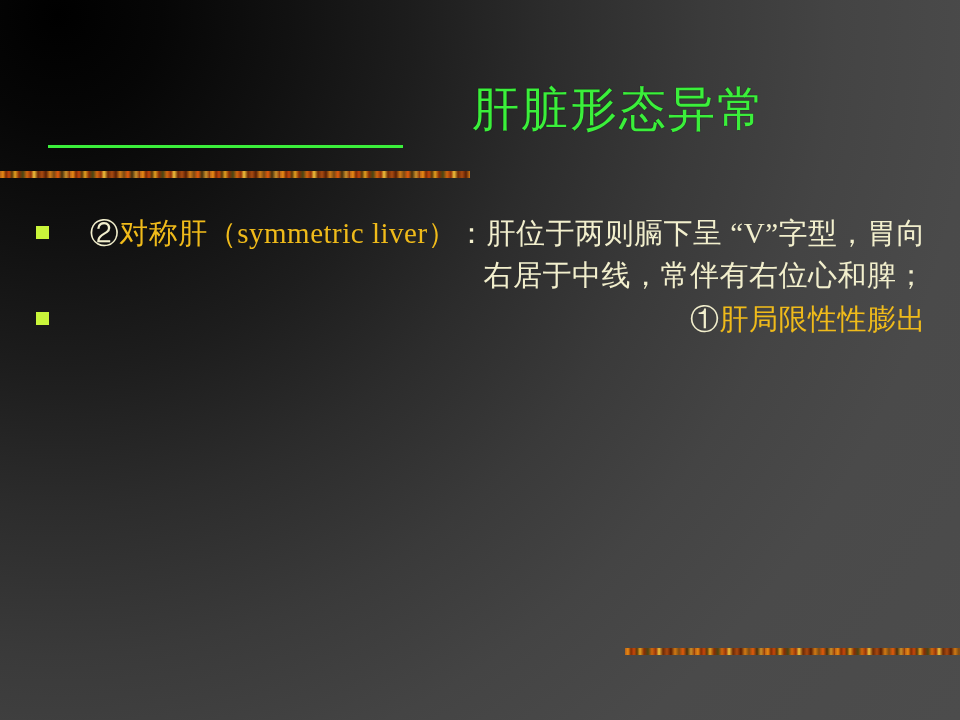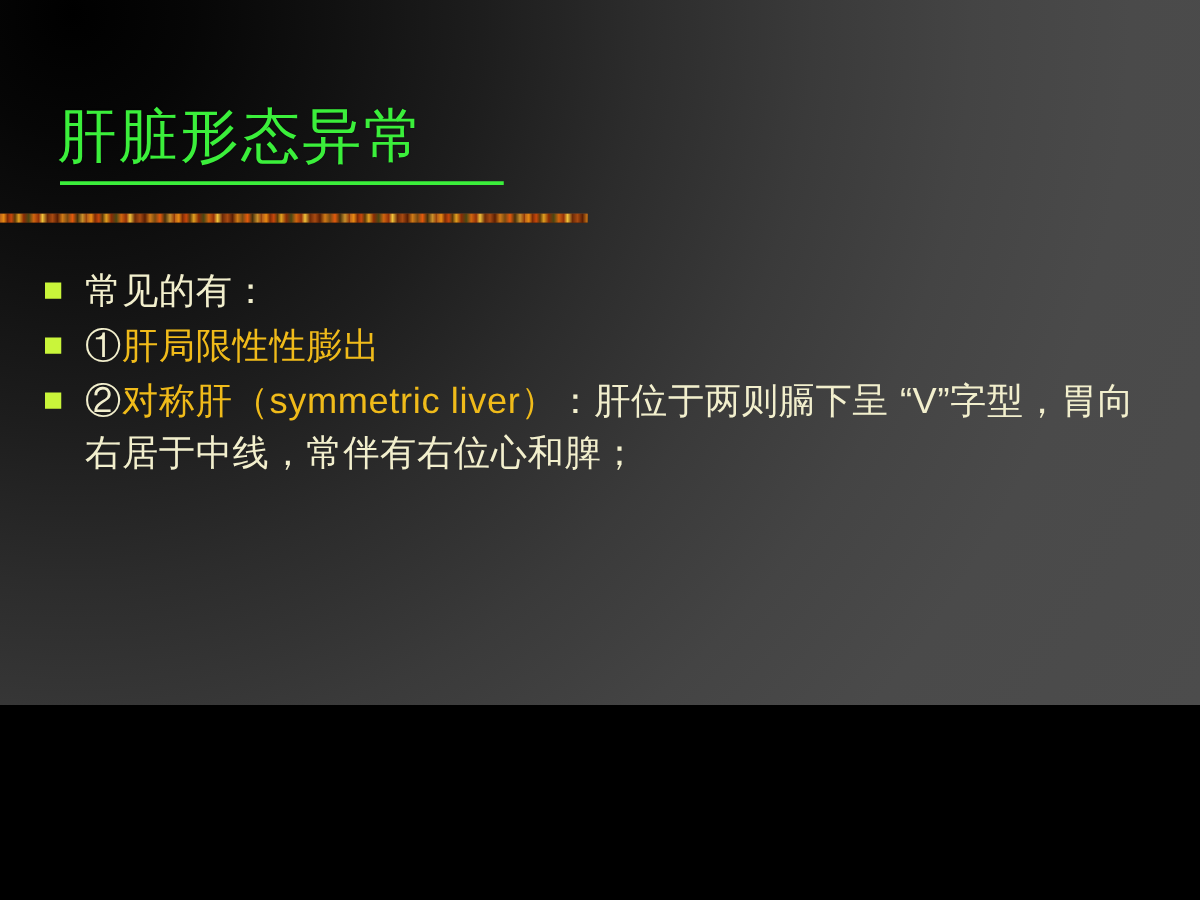--- a/index.html
+++ b/index.html
@@ -11,12 +11,13 @@
   #slide {
     position: relative;
     width: 960px;
-    height: 564px;
+    height: 720px;
     overflow: hidden;
-    font-family: Liberation Sans, sans-serif;
+    font-family: Liberation Serif, serif;
     background-color: #4b4b4b;
     background-image:
       radial-gradient(circle at 6% 2%, #000000 0%, #060606 9%, #111111 20%, #1d1d1d 31%, #2c2c2c 43%, #3a3a3a 56%, #444444 68%, #4a4a4a 80%, #4c4c4c 100%);
+    text-align: right;
   }
 
   

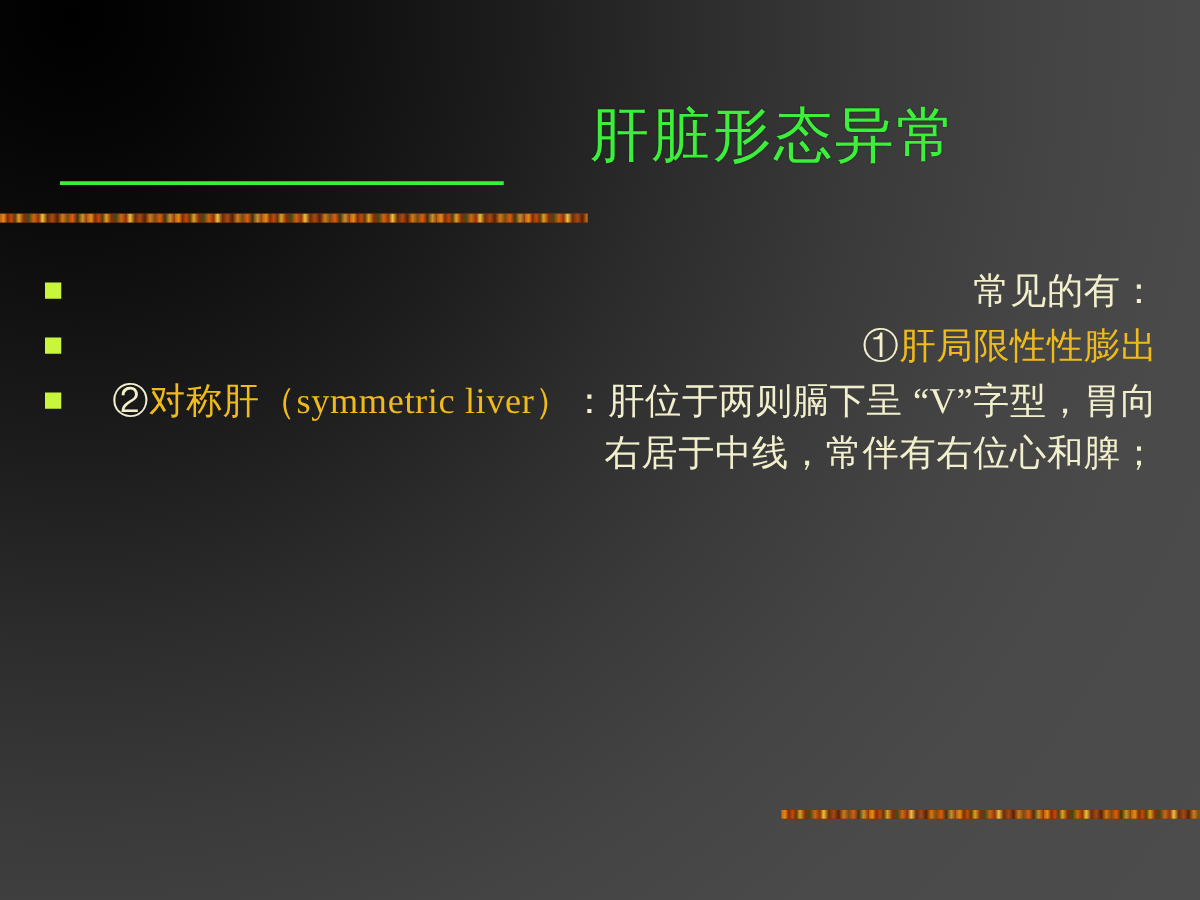--- a/index.html
+++ b/index.html
@@ -118,10 +118,6 @@
   <div id="body-list">
       <div class="bullet-row">
         <span class="bullet-marker"></span>
-        <div class="bullet-text"><span class="seg-cream">常见的有：</span></div>
-      </div>
-      <div class="bullet-row">
-        <span class="bullet-marker"></span>
         <div class="bullet-text"><span class="seg-cream">①</span><span class="seg-gold">肝局限性性膨出</span></div>
       </div>
       <div class="bullet-row">

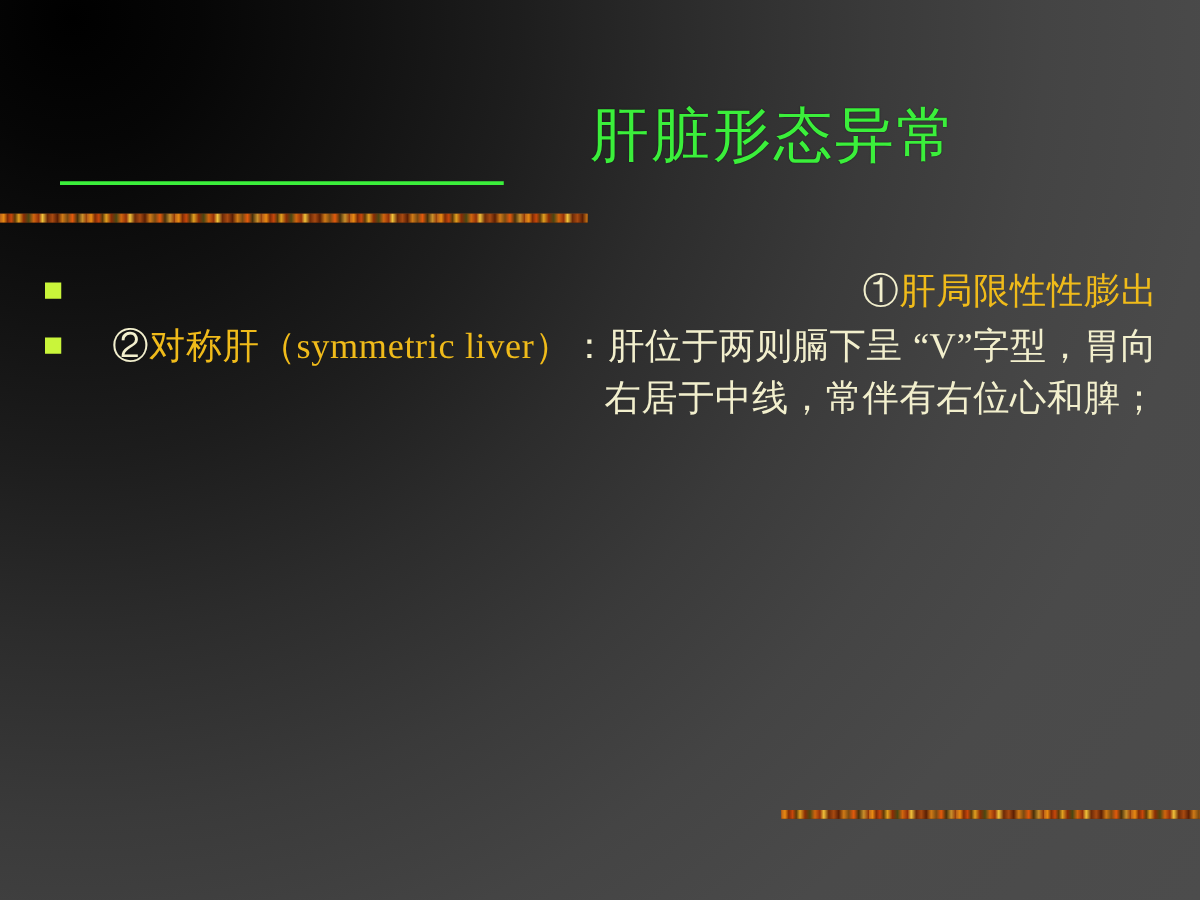--- a/index.html
+++ b/index.html
@@ -118,11 +118,11 @@
   <div id="body-list">
       <div class="bullet-row">
         <span class="bullet-marker"></span>
-        <div class="bullet-text"><span class="seg-cream">①</span><span class="seg-gold">肝局限性性膨出</span></div>
+        <div class="bullet-text"><span class="seg-cream">②</span><span class="seg-gold">对称肝（symmetric liver）</span><span class="seg-cream">：肝位于两则膈下呈 “V”字型，胃向右居于中线，常伴有右位心和脾；</span></div>
       </div>
       <div class="bullet-row">
         <span class="bullet-marker"></span>
-        <div class="bullet-text"><span class="seg-cream">②</span><span class="seg-gold">对称肝（symmetric liver）</span><span class="seg-cream">：肝位于两则膈下呈 “V”字型，胃向右居于中线，常伴有右位心和脾；</span></div>
+        <div class="bullet-text"><span class="seg-cream">①</span><span class="seg-gold">肝局限性性膨出</span></div>
       </div>
     </div>
 

